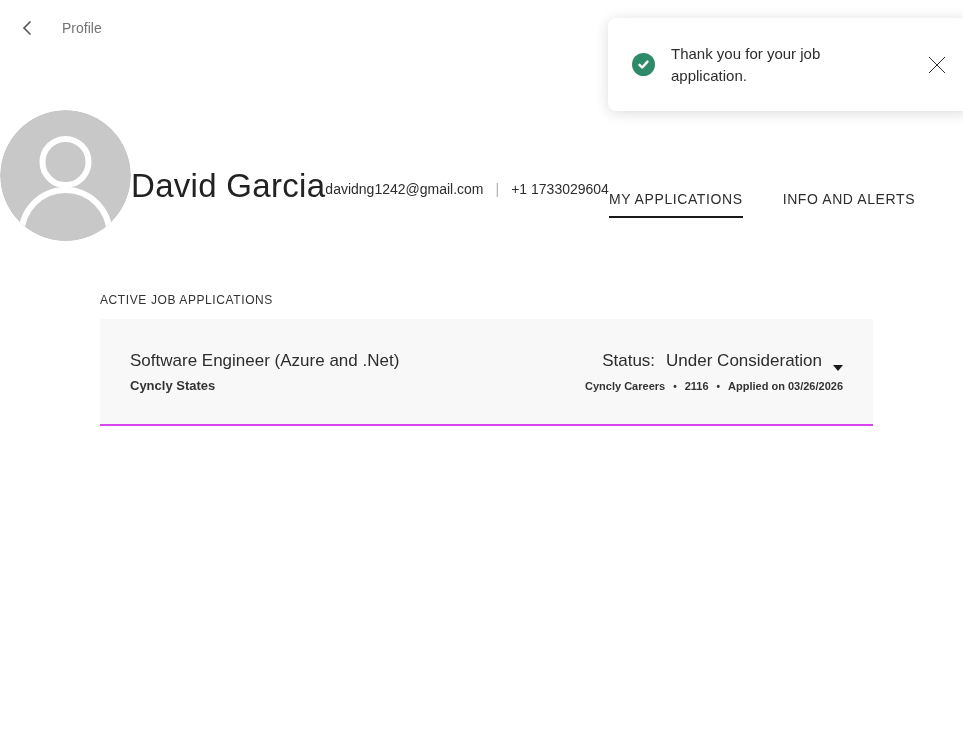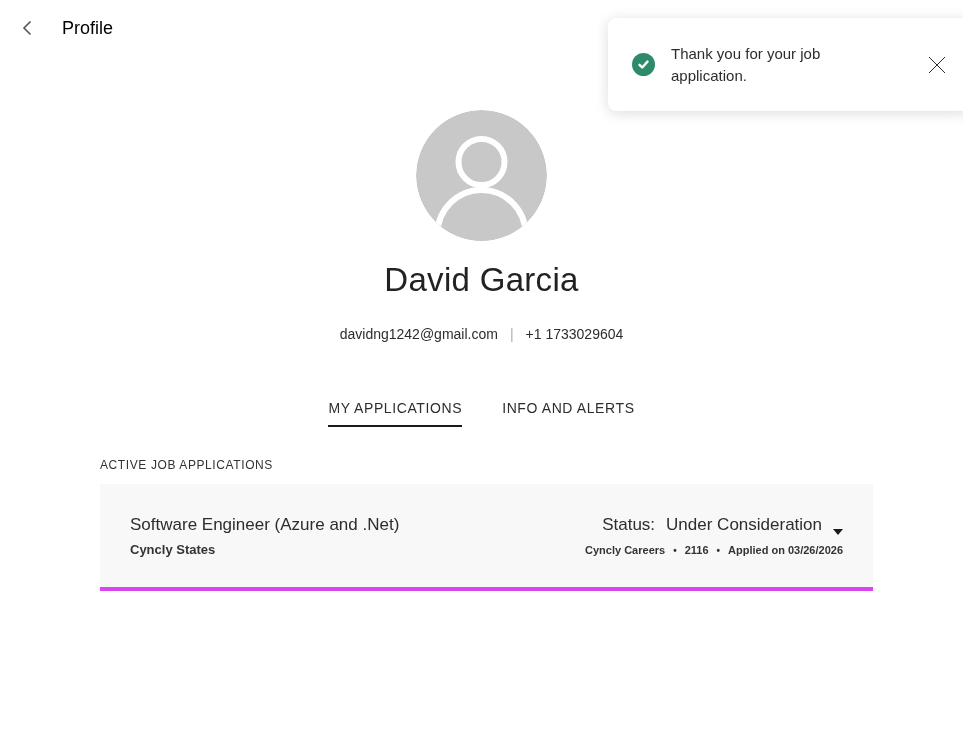--- a/index.html
+++ b/index.html
@@ -27,8 +27,8 @@
     background: none; border: none;
   }
   .header-title {
-    font-size: 18px;
-    color: #000000;
+    font-size: 14px;
+    color: #737373;
   }
 
   

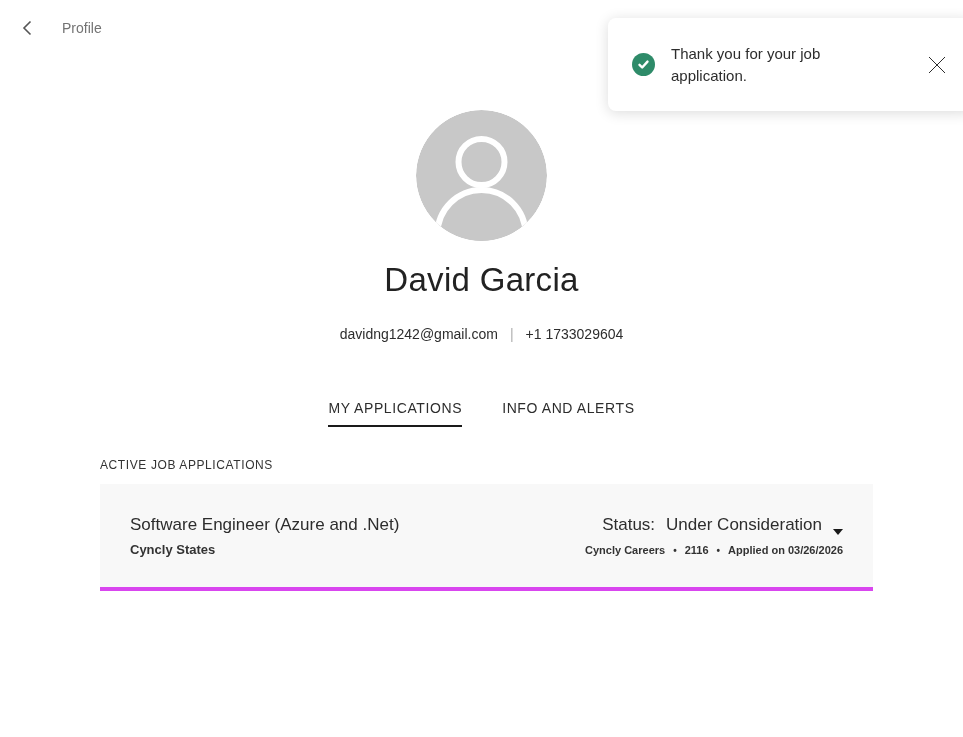--- a/index.html
+++ b/index.html
@@ -70,7 +70,7 @@
   .profile-block {
     padding-top: 110px;
     display: flex;
-    flex-direction: column;
+    flex-direction: row;
     align-items: center;
   }
   .avatar {

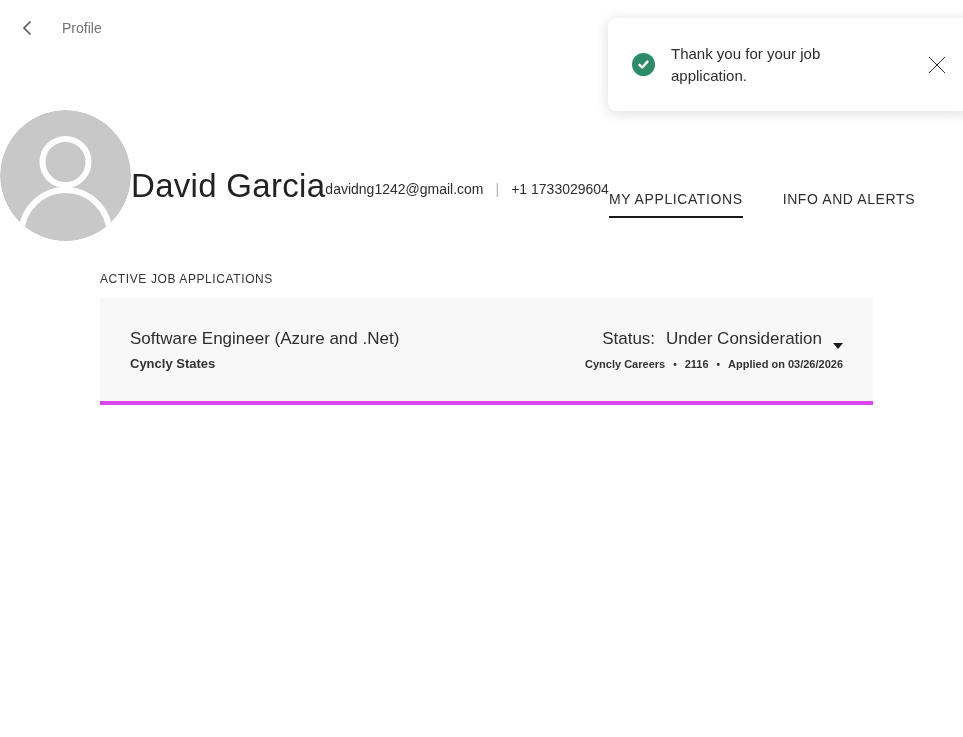--- a/index.html
+++ b/index.html
@@ -116,7 +116,7 @@
 
   
   .apps-section {
-    margin: 31px 90px 0 100px;
+    margin: 52px 90px 0 100px;
   }
   .section-title {
     font-size: 12px;

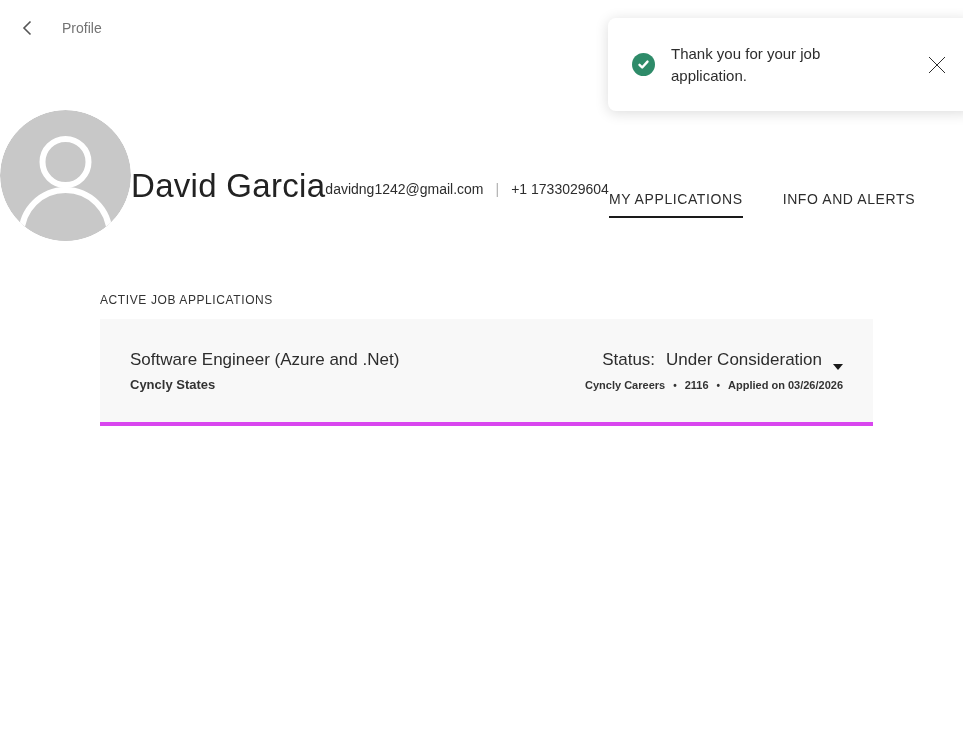--- a/index.html
+++ b/index.html
@@ -126,7 +126,7 @@
   .app-card {
     margin-top: 12px;
     background: #f8f8f8;
-    border-bottom: 4px solid #d946ef;
+    border-bottom: 2px solid #d946ef;
     height: 107px;
     display: flex;
     align-items: center;

